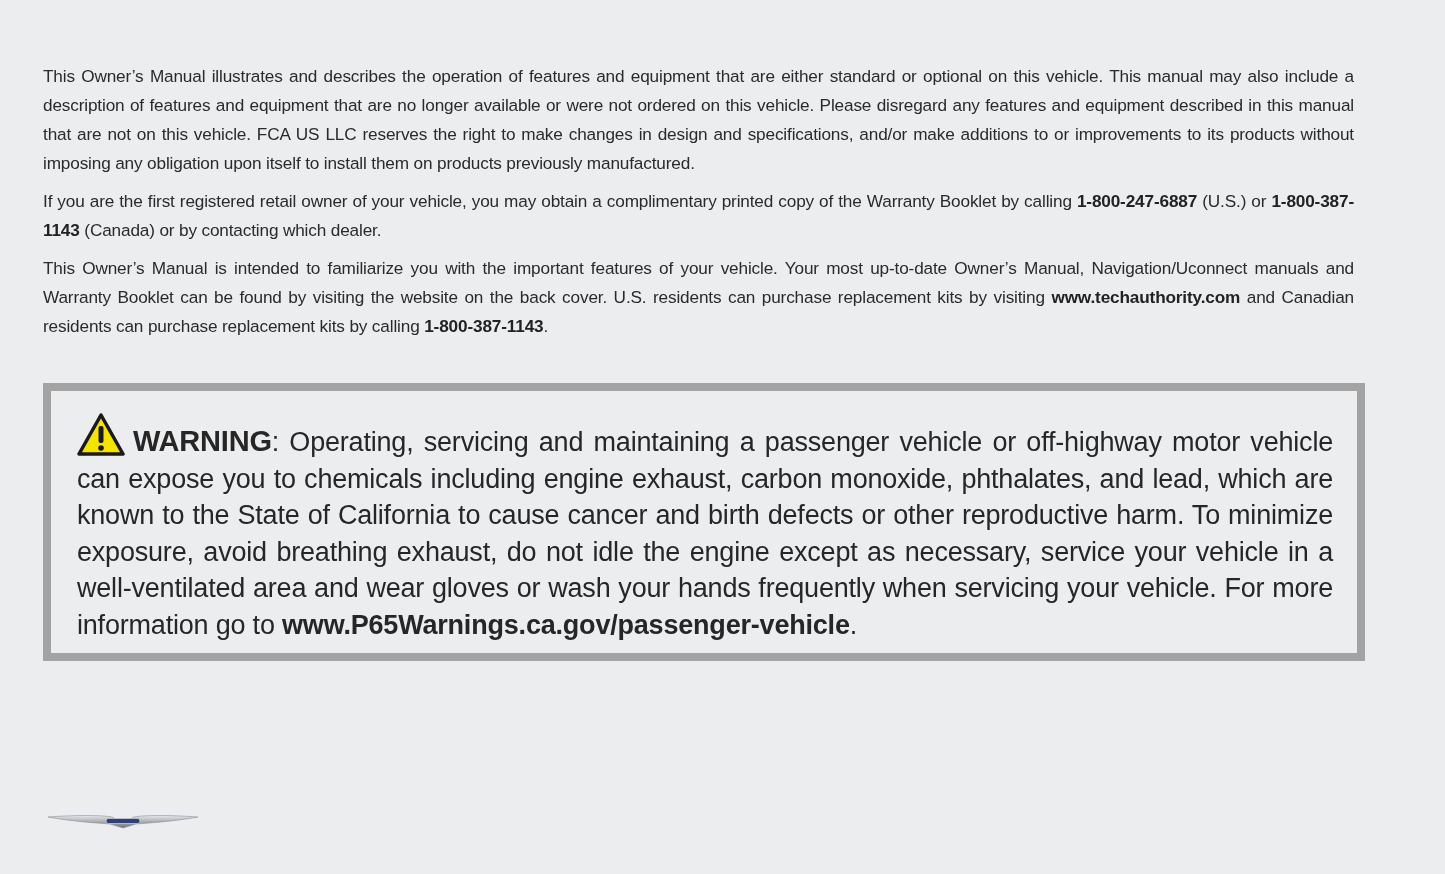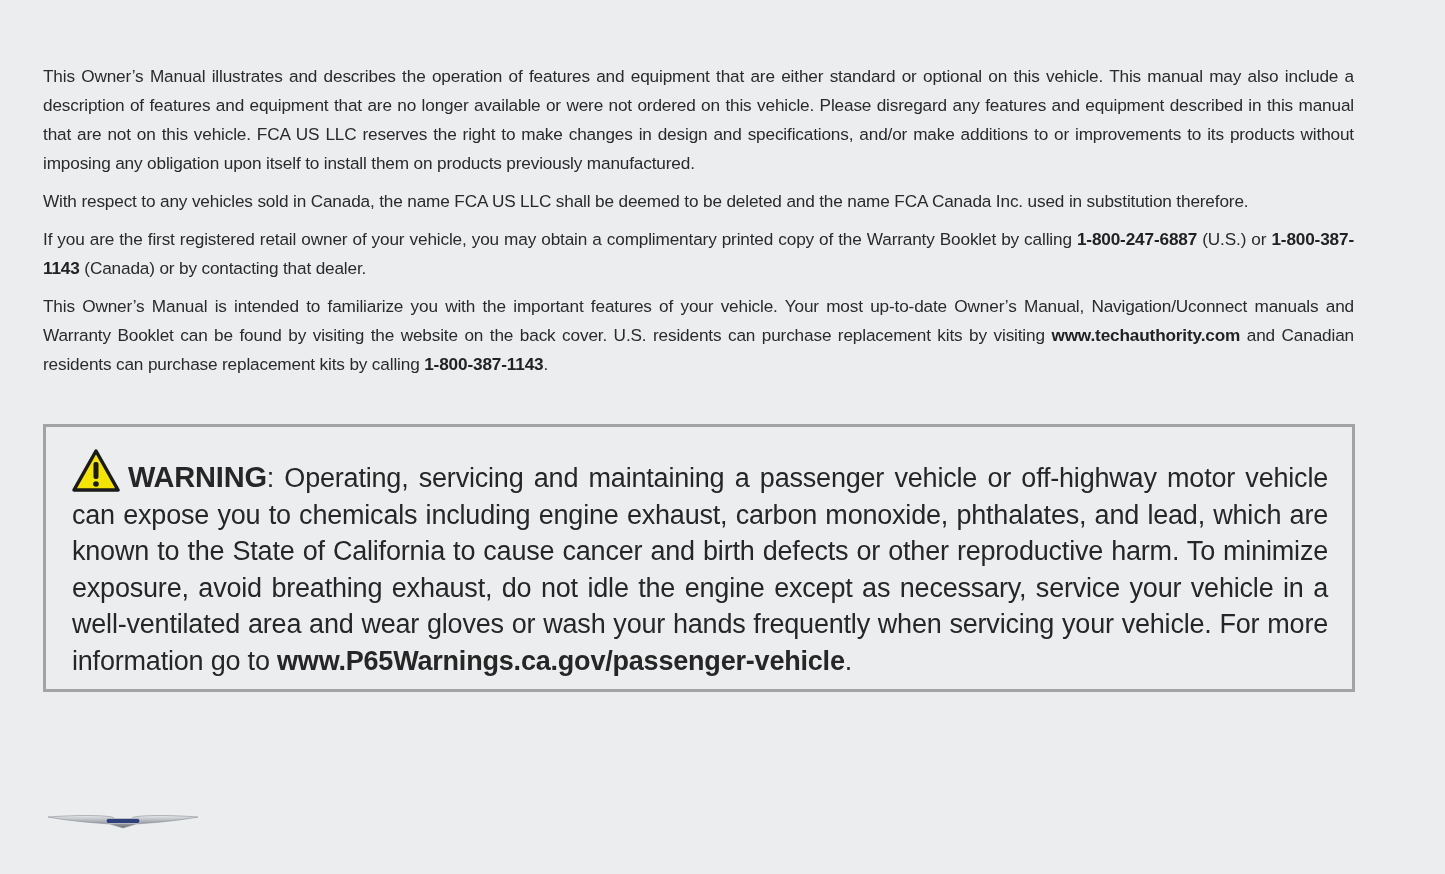--- a/index.html
+++ b/index.html
@@ -81,7 +81,6 @@
 
 <div class="intro">
   <p>This Owner’s Manual illustrates and describes the operation of features and equipment that are either standard or optional on this vehicle. This manual may also include a description of features and equipment that are no longer available or were not ordered on this vehicle. Please disregard any features and equipment described in this manual that are not on this vehicle. FCA US LLC reserves the right to make changes in design and specifications, and/or make additions to or improvements to its products without imposing any obligation upon itself to install them on products previously manufactured.</p>
-  <p>With respect to any vehicles sold in Canada, the name FCA US LLC shall be deemed to be deleted and the name FCA Canada Inc. used in substitution therefore.</p>
   <p><span>If you are the first registered retail owner of your vehicle, you may obtain a complimentary printed copy of the Warranty Booklet by calling </span><b>1-800-247-6887</b><span> (U.S.) or </span><b>1-800-387-1143</b><span> (Canada) or by contacting that dealer.</span></p>
   <p><span>This Owner’s Manual is intended to familiarize you with the important features of your vehicle. Your most up-to-date Owner’s Manual, Navigation/Uconnect manuals and Warranty Booklet can be found by visiting the website on the back cover.  U.S. residents can purchase replacement kits by visiting </span><b>www.techauthority.com</b><span> and Canadian residents can purchase replacement kits by calling </span><b>1-800-387-1143</b><span>.</span></p>
 </div>

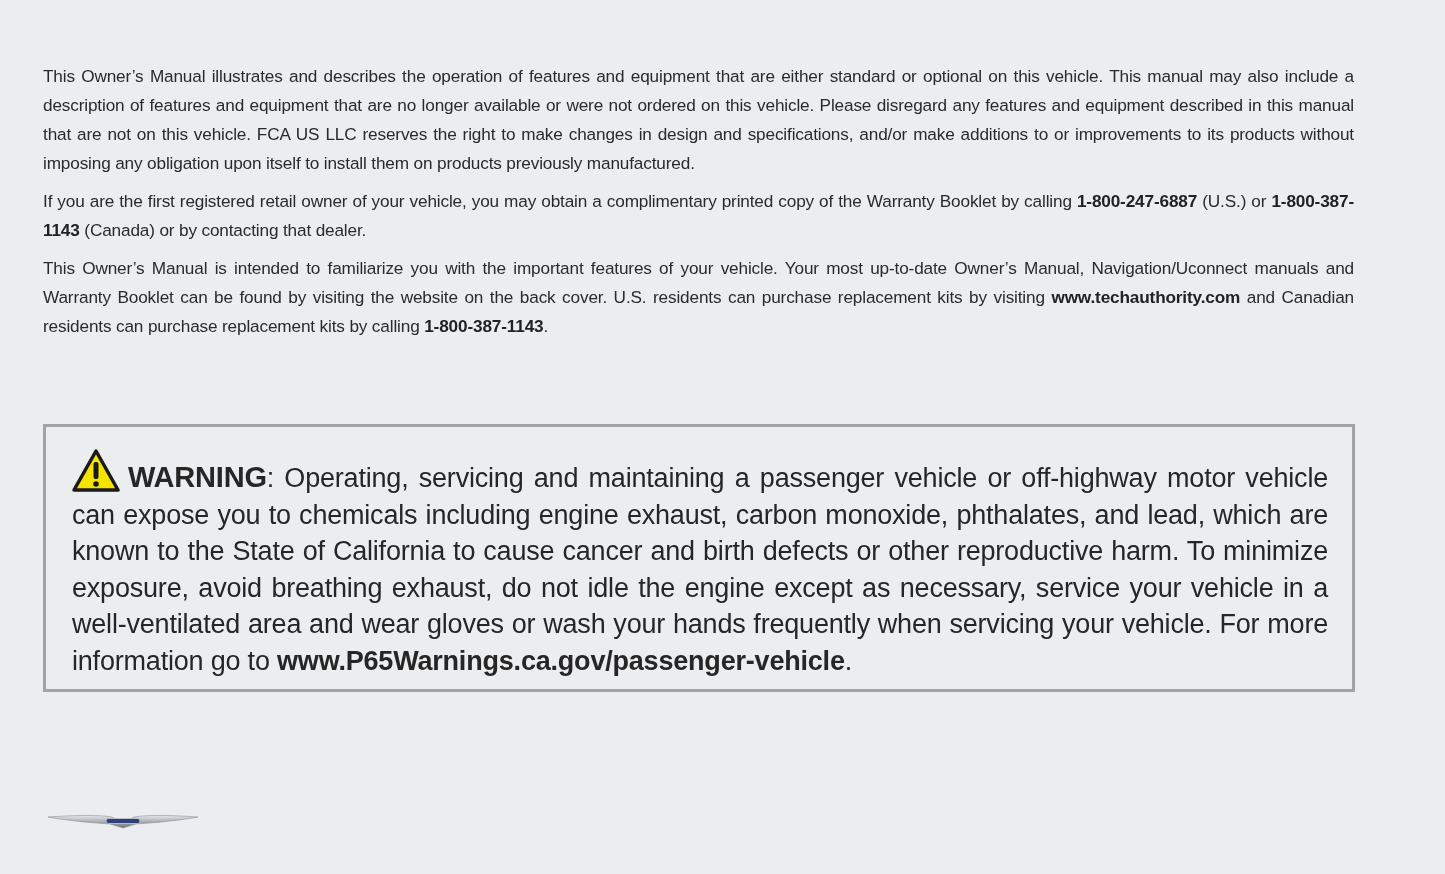--- a/index.html
+++ b/index.html
@@ -81,7 +81,7 @@
 
 <div class="intro">
   <p>This Owner’s Manual illustrates and describes the operation of features and equipment that are either standard or optional on this vehicle. This manual may also include a description of features and equipment that are no longer available or were not ordered on this vehicle. Please disregard any features and equipment described in this manual that are not on this vehicle. FCA US LLC reserves the right to make changes in design and specifications, and/or make additions to or improvements to its products without imposing any obligation upon itself to install them on products previously manufactured.</p>
-  <p><span>If you are the first registered retail owner of your vehicle, you may obtain a complimentary printed copy of the Warranty Booklet by calling </span><b>1-800-247-6887</b><span> (U.S.) or </span><b>1-800-387-1143</b><span> (Canada) or by contacting that dealer.</span></p>
+  <p><span>If you are the first registered retail owner of your vehicle, you may obtain a complimentary printed copy of the Warranty Booklet by calling </span><b>1-800-247-6887</b><span> (U.S.) or </span><b>1-800-387-1143</b><span> (Canada) or by contacting which dealer.</span></p>
   <p><span>This Owner’s Manual is intended to familiarize you with the important features of your vehicle. Your most up-to-date Owner’s Manual, Navigation/Uconnect manuals and Warranty Booklet can be found by visiting the website on the back cover.  U.S. residents can purchase replacement kits by visiting </span><b>www.techauthority.com</b><span> and Canadian residents can purchase replacement kits by calling </span><b>1-800-387-1143</b><span>.</span></p>
 </div>
 

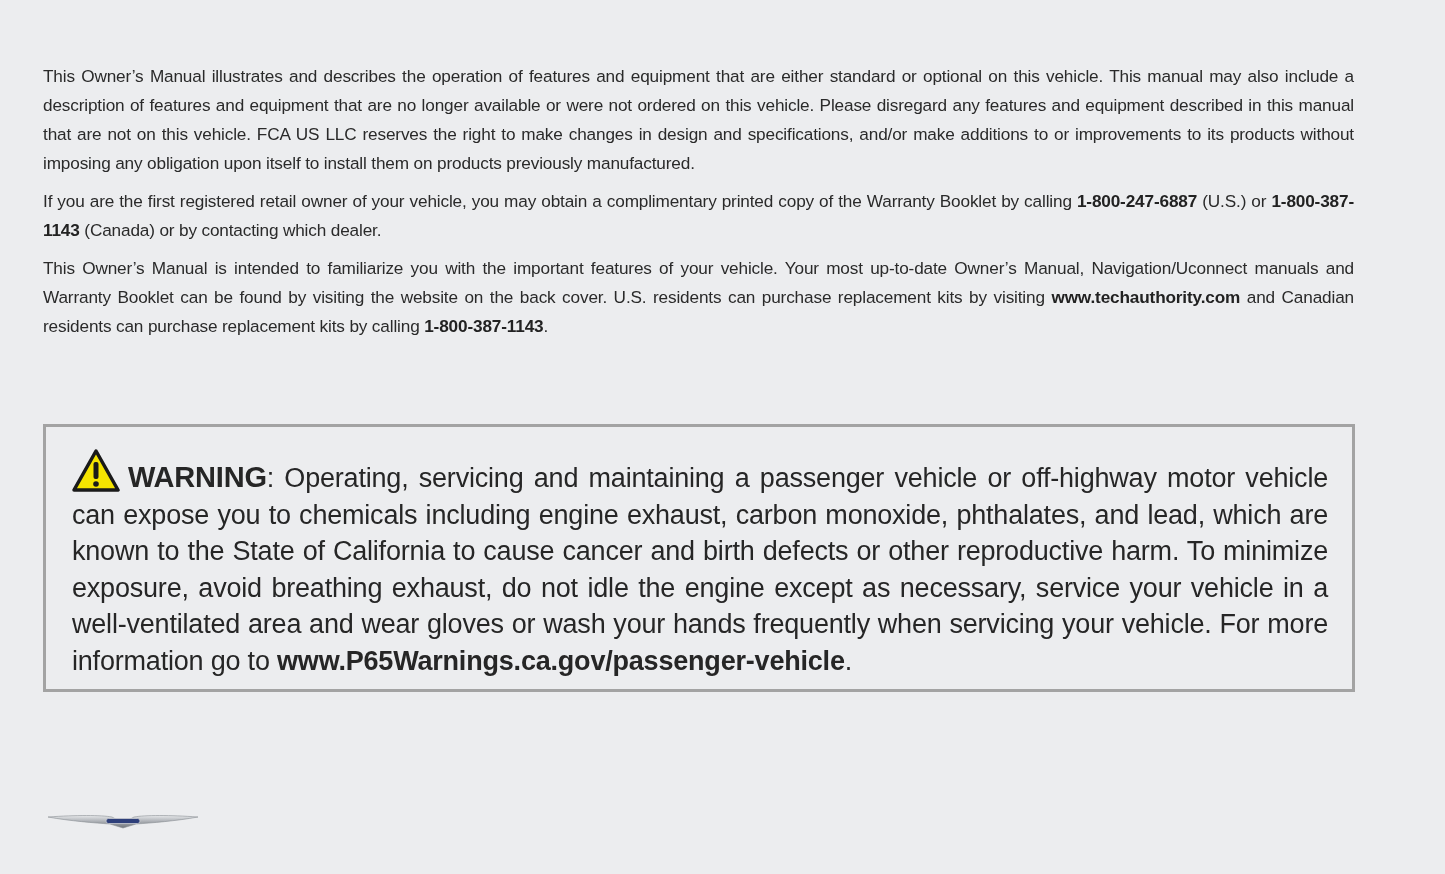--- a/index.html
+++ b/index.html
@@ -36,10 +36,10 @@
     .warning-box {
       position: absolute;
       left: 43px;
-      top: 424px;
+      top: 383px;
       width: 1306px;
       height: 262px;
-      border: 3px solid #a3a3a3;
+      border: 8px solid #a3a3a3;
       box-sizing: content-box;
     }
     .warning-text {

